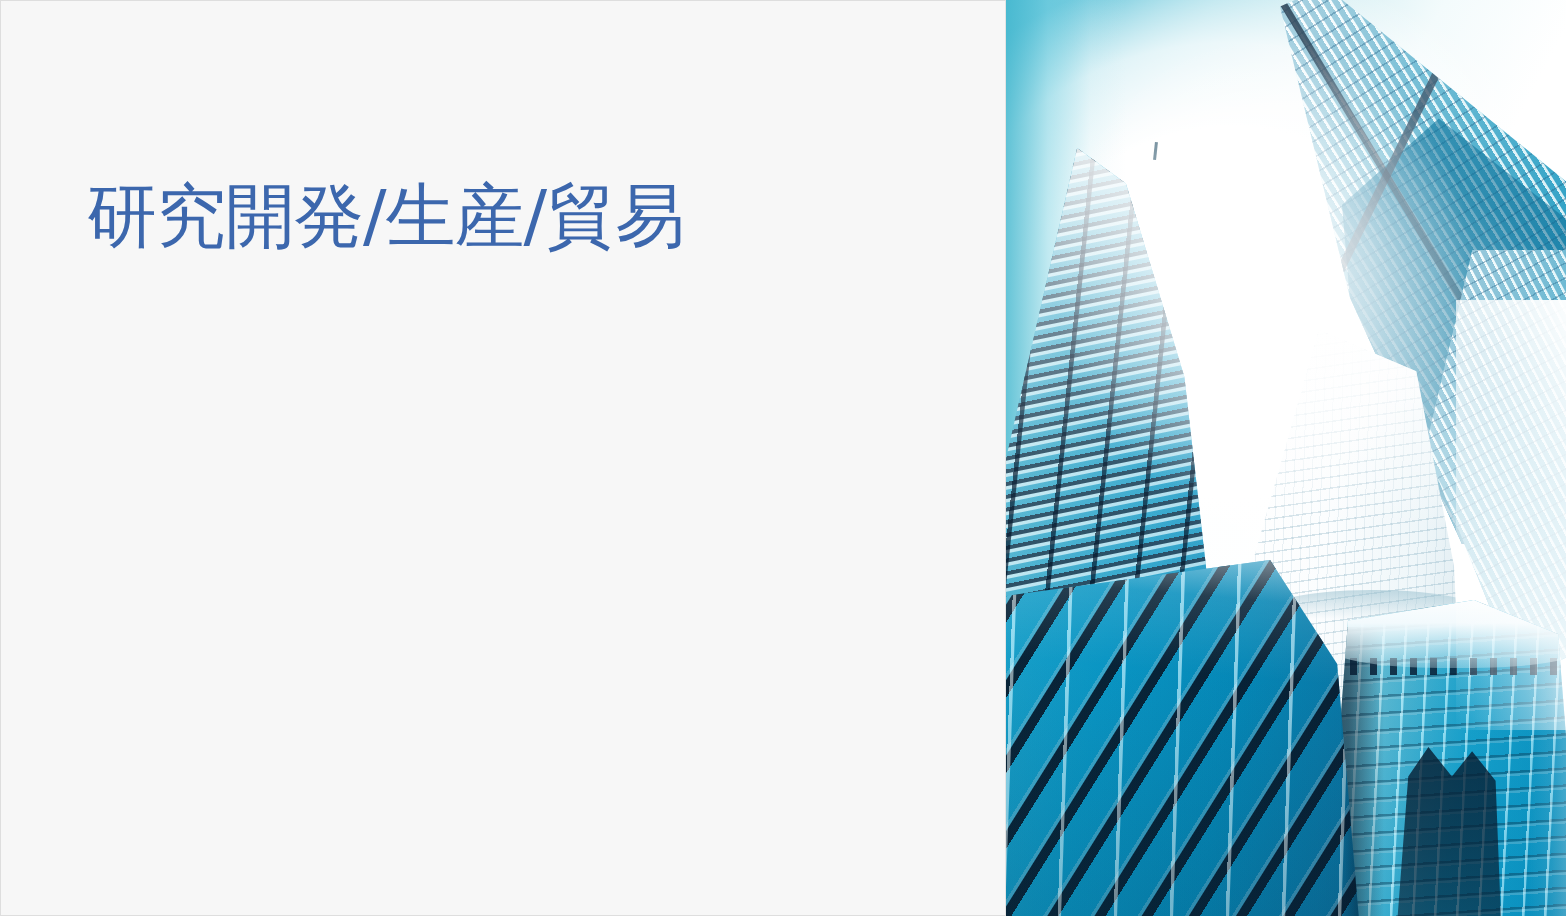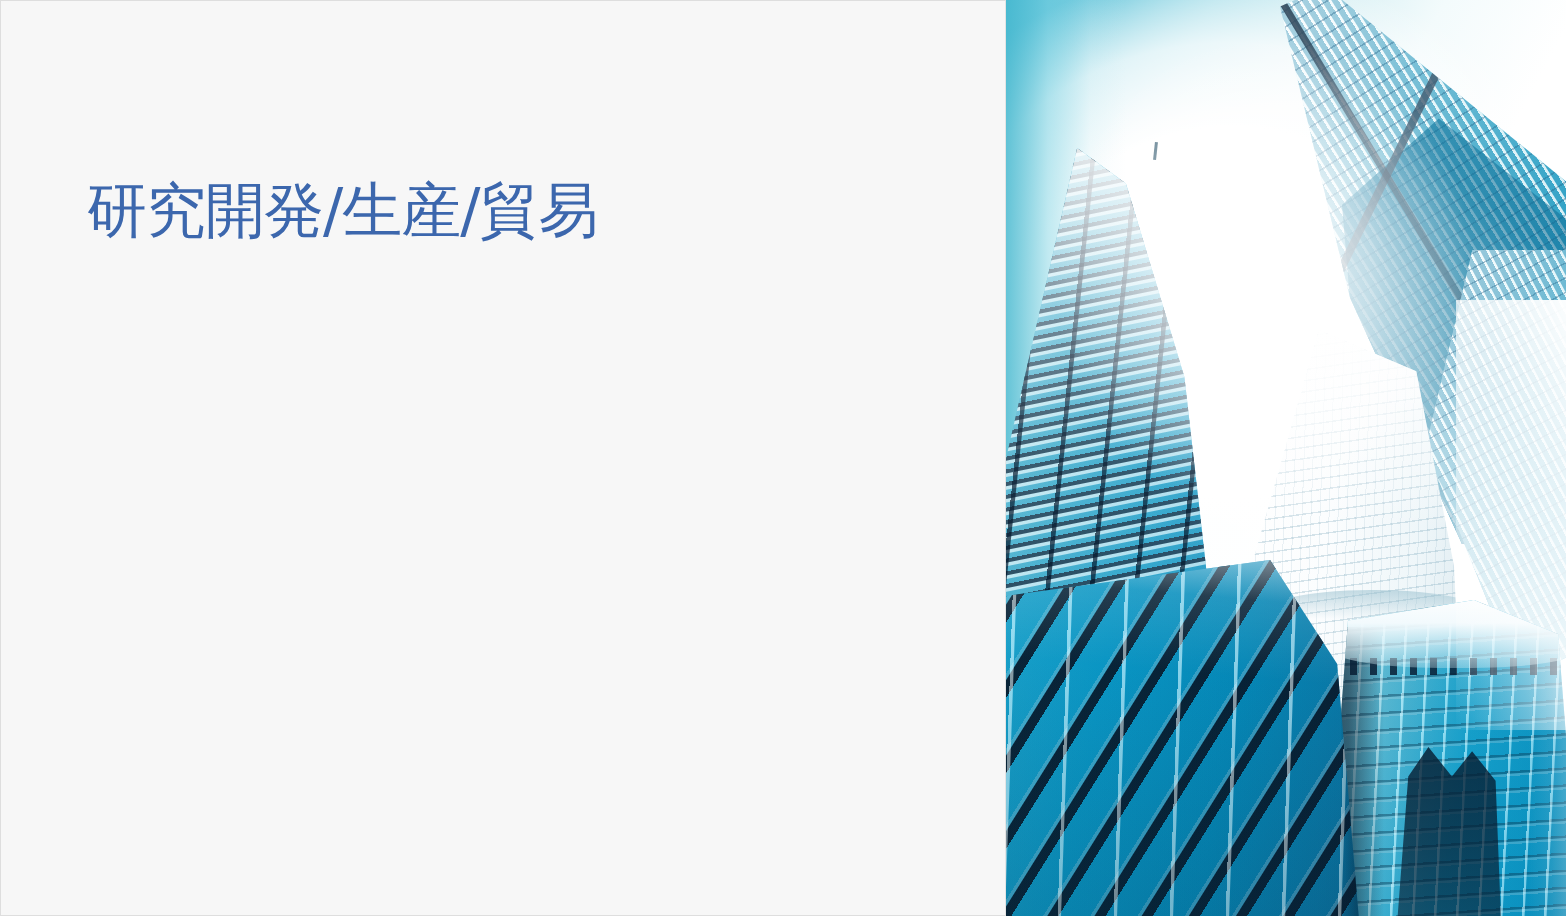--- a/index.html
+++ b/index.html
@@ -54,7 +54,7 @@
 
   .brand-subtitle {
     font-family: "DejaVu Sans", "Liberation Sans", sans-serif;
-    font-size: 60px;
+    font-size: 70px;
     line-height: 1.12;
     font-weight: 400;
     color: #3c67ad;

